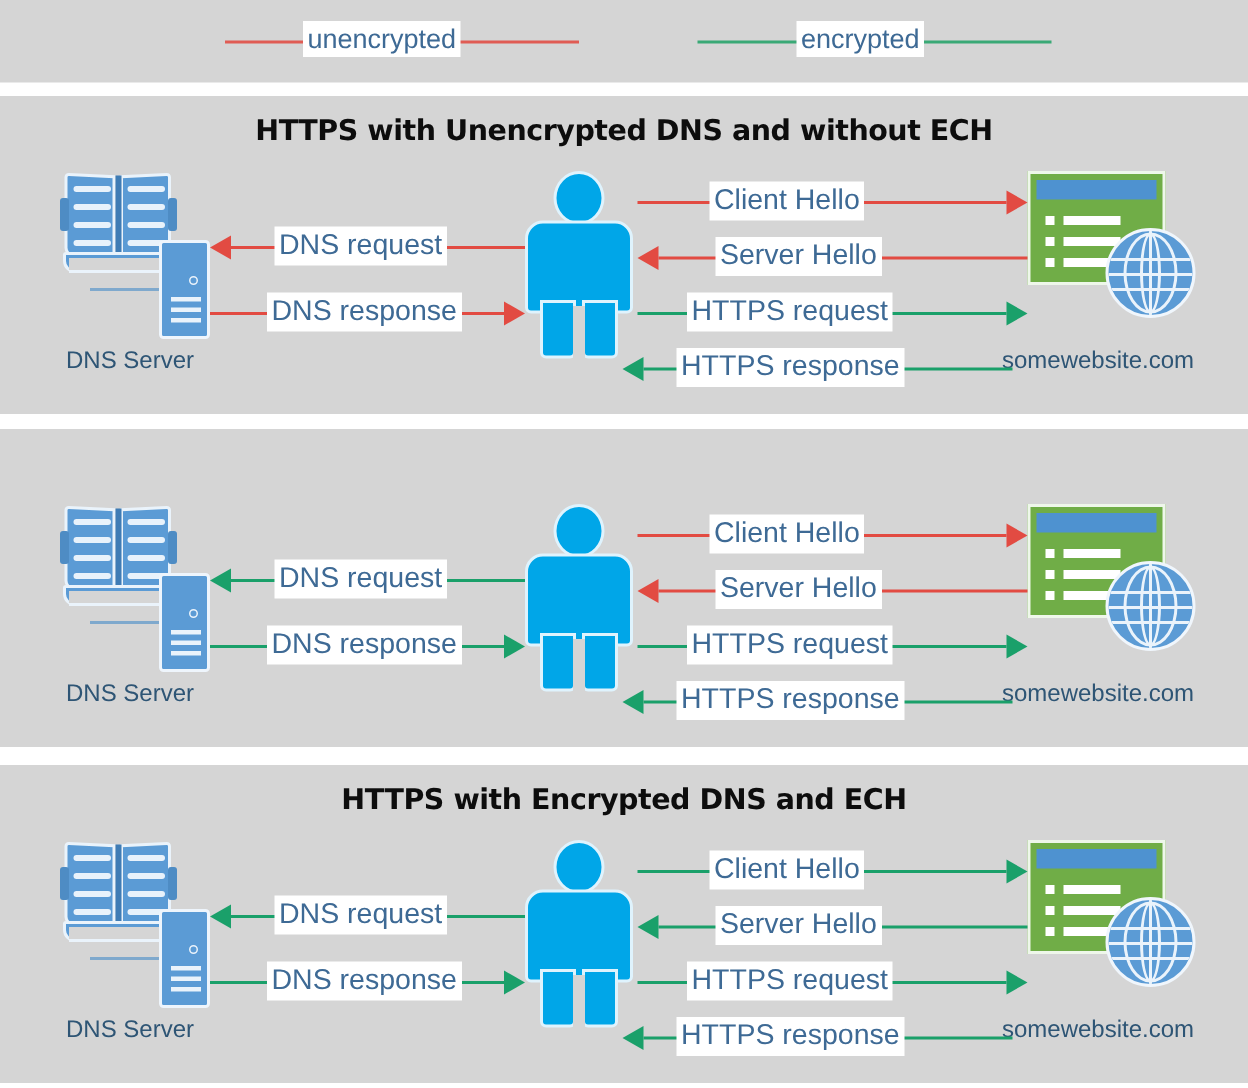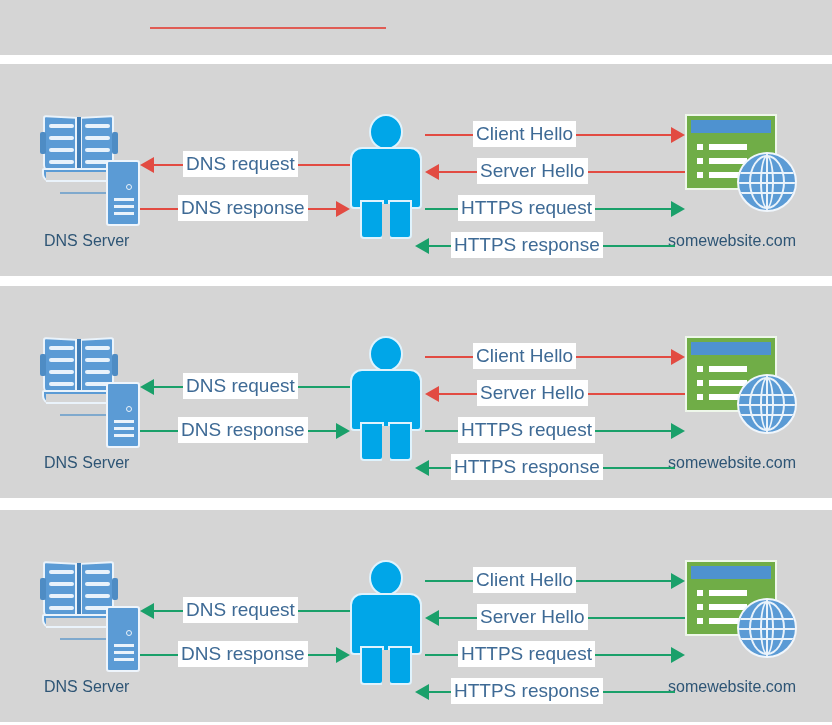--- a/index.html
+++ b/index.html
@@ -93,6 +93,7 @@
   <div class="legend">
     <div class="legend-item" style="left:150px;width:236px;">
       <div class="legend-line red" style="left:0;width:236px;"></div>
+      <div class="legend-label" style="left:52px;">unencrypted</div>
     </div>
   </div>
 

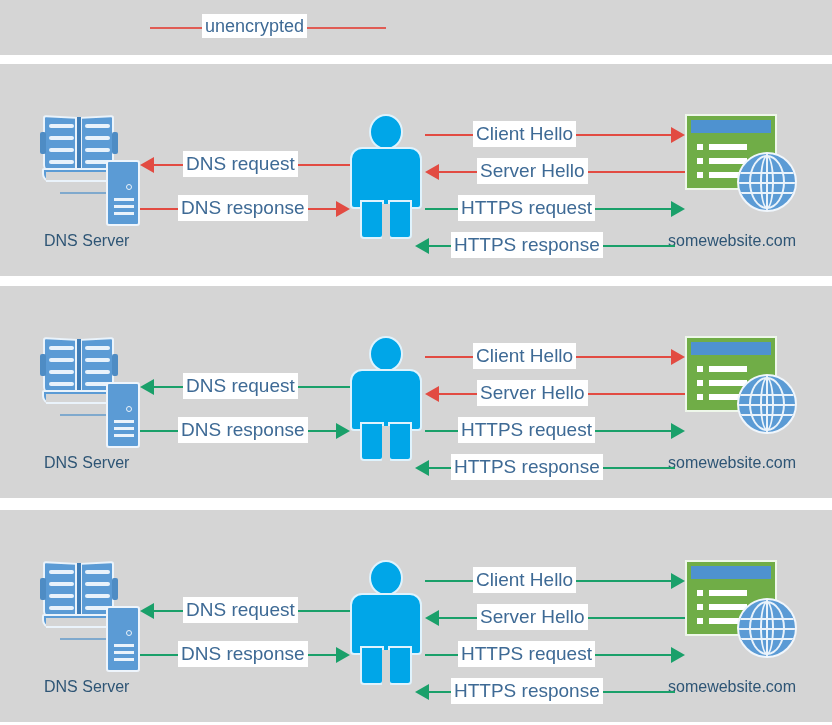--- a/index.html
+++ b/index.html
@@ -94,6 +94,10 @@
     <div class="legend-item" style="left:150px;width:236px;">
       <div class="legend-line red" style="left:0;width:236px;"></div>
       <div class="legend-label" style="left:52px;">unencrypted</div>
+    </div>
+    <div class="legend-item" style="left:465px;width:236px;">
+      <div class="legend-line green" style="left:0;width:236px;"></div>
+      <div class="legend-label" style="left:66px;">encrypted</div>
     </div>
   </div>
 

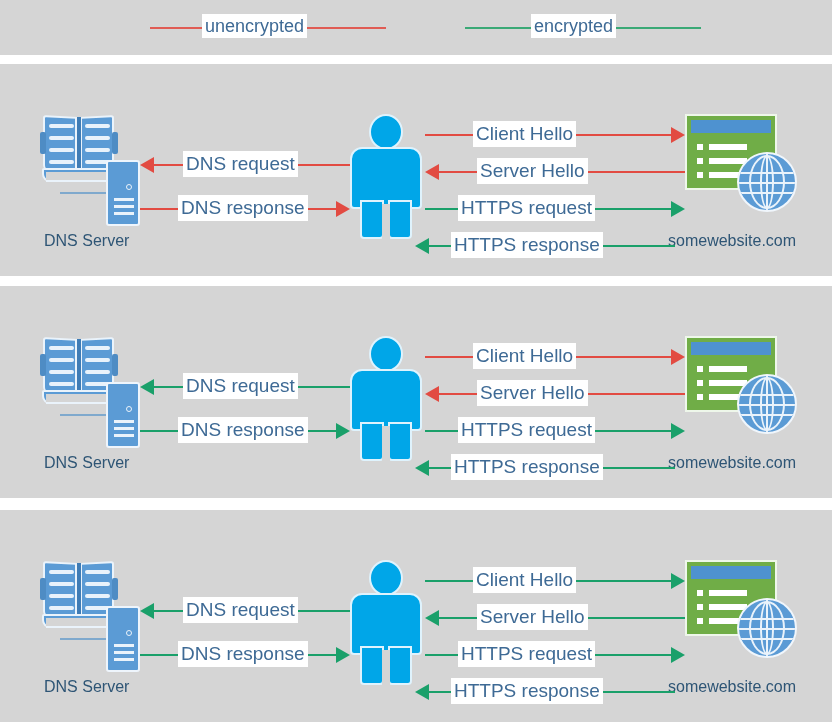--- a/index.html
+++ b/index.html
@@ -102,6 +102,7 @@
   </div>
 
   <div class="panel" style="top:64px;height:212px;">
+    <div class="panel-title" style="top:12px;">HTTPS with Unencrypted DNS and without ECH</div>
 
     <div class="dns-graphic" style="left:34px;top:50px;width:130px;height:110px;">
       <div class="book">

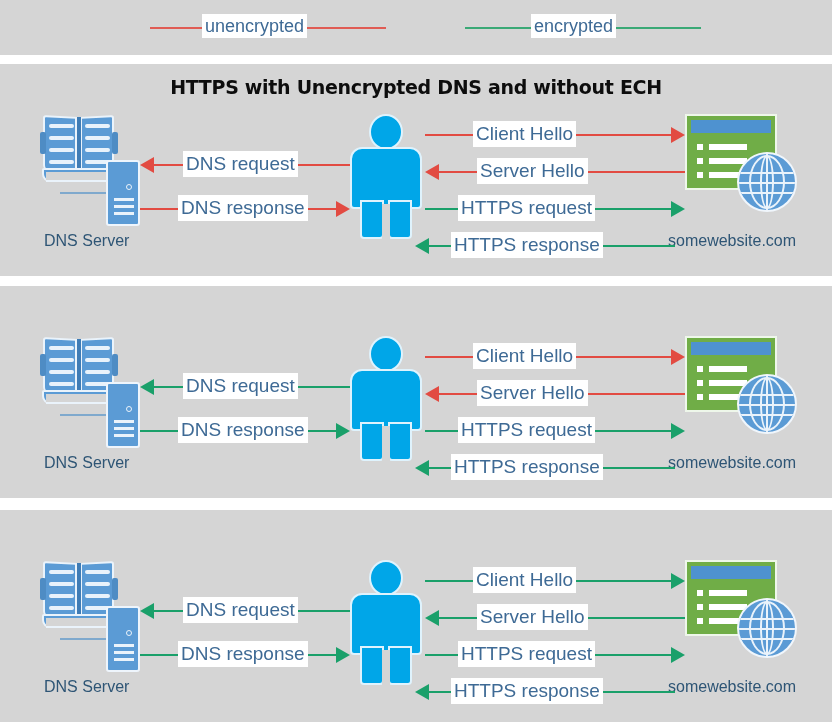--- a/index.html
+++ b/index.html
@@ -287,6 +287,7 @@
   </div>
 
   <div class="panel" style="top:510px;height:212px;">
+    <div class="panel-title" style="top:12px;">HTTPS with Encrypted DNS and ECH</div>
 
     <div class="dns-graphic" style="left:34px;top:50px;width:130px;height:110px;">
       <div class="book">

